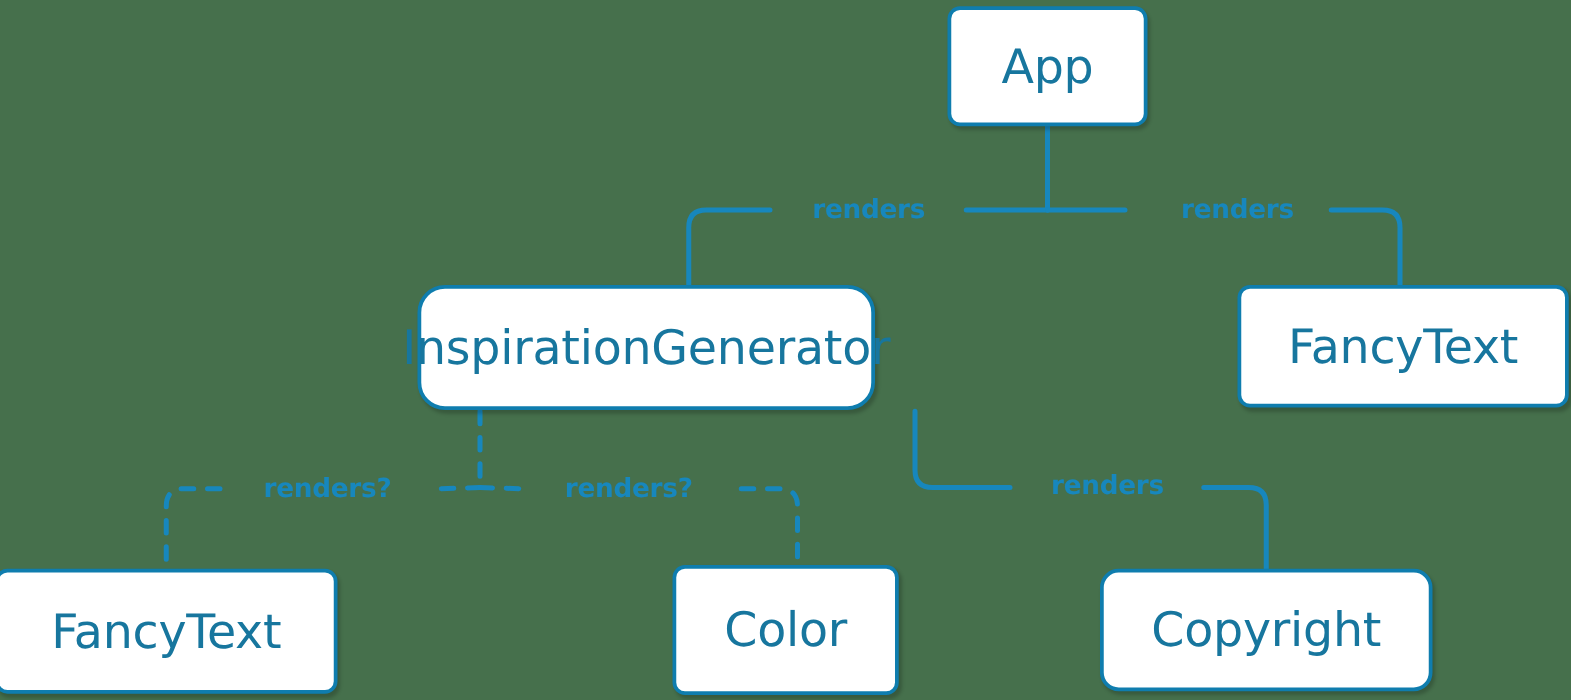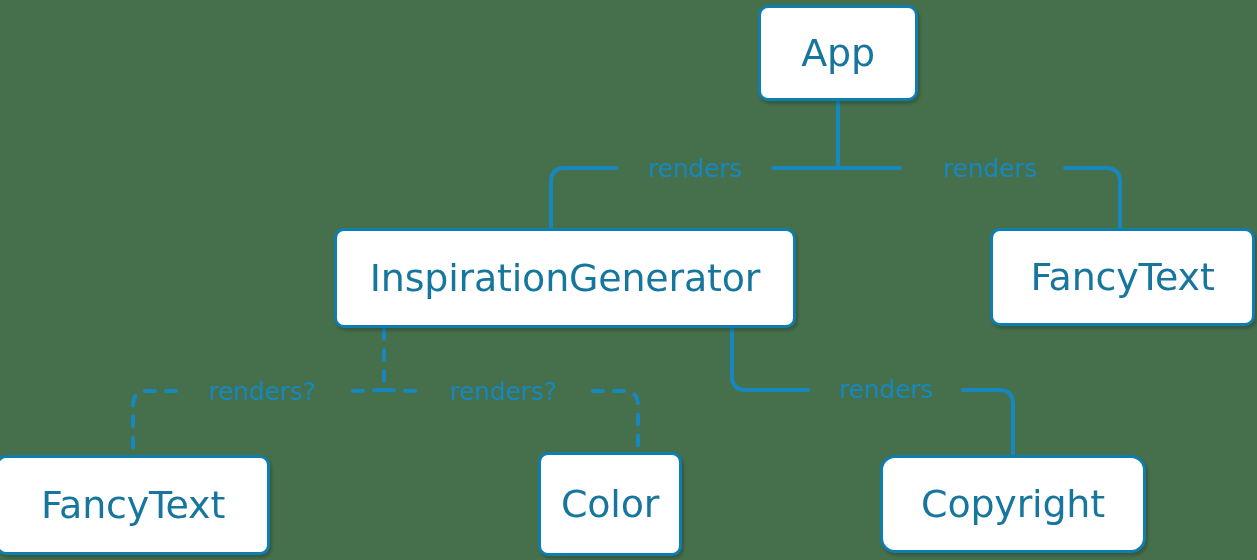--- a/index.html
+++ b/index.html
@@ -43,11 +43,11 @@
   .edge-label {
     position: absolute;
     color: #1787bd;
-    font-size: 25px;
+    font-size: 21px;
     line-height: 1;
     white-space: nowrap;
     transform: translate(-50%, -50%);
-    font-weight: 400;
+    font-weight: 700;
     letter-spacing: -0.2px;
   }
 </style>

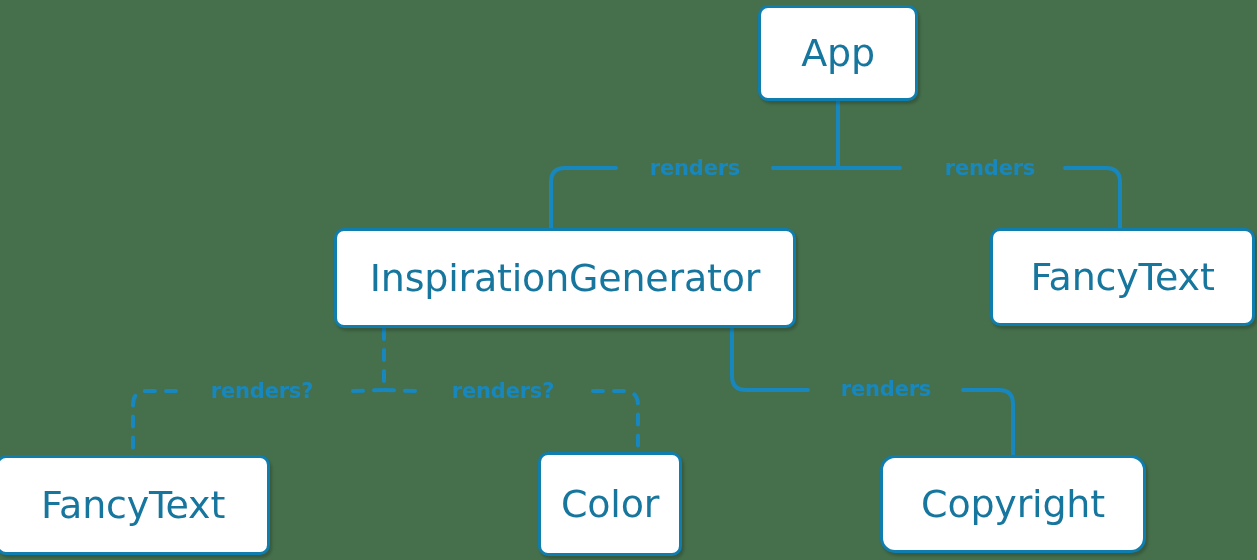--- a/index.html
+++ b/index.html
@@ -77,7 +77,7 @@
     <span class="node-label">App</span>
   </div>
 
-  <div class="node" style="left:334px; top:228px; width:462px; height:100px;">
+  <div class="node" style="left:334px; top:228px; width:366px; height:100px;border-radius:22px;">
     <span class="node-label">InspirationGenerator</span>
   </div>
 

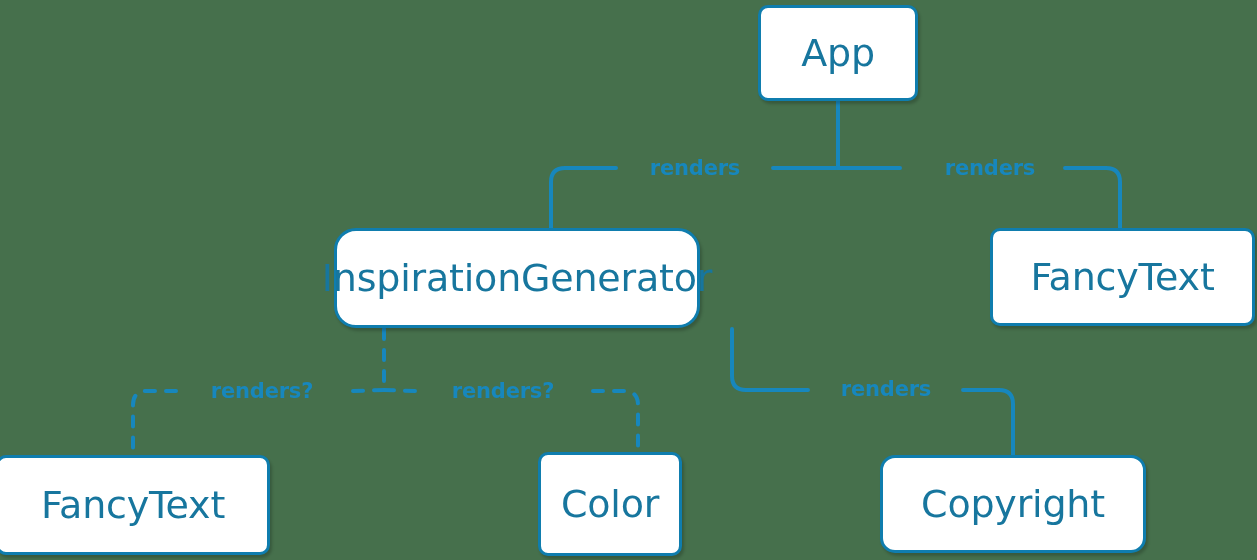--- a/index.html
+++ b/index.html
@@ -89,7 +89,7 @@
     <span class="node-label">FancyText</span>
   </div>
 
-  <div class="node" style="left:538px; top:452px; width:144px; height:104px;">
+  <div class="node" style="left:538px; top:452px; width:181px; height:104px;">
     <span class="node-label">Color</span>
   </div>
 

